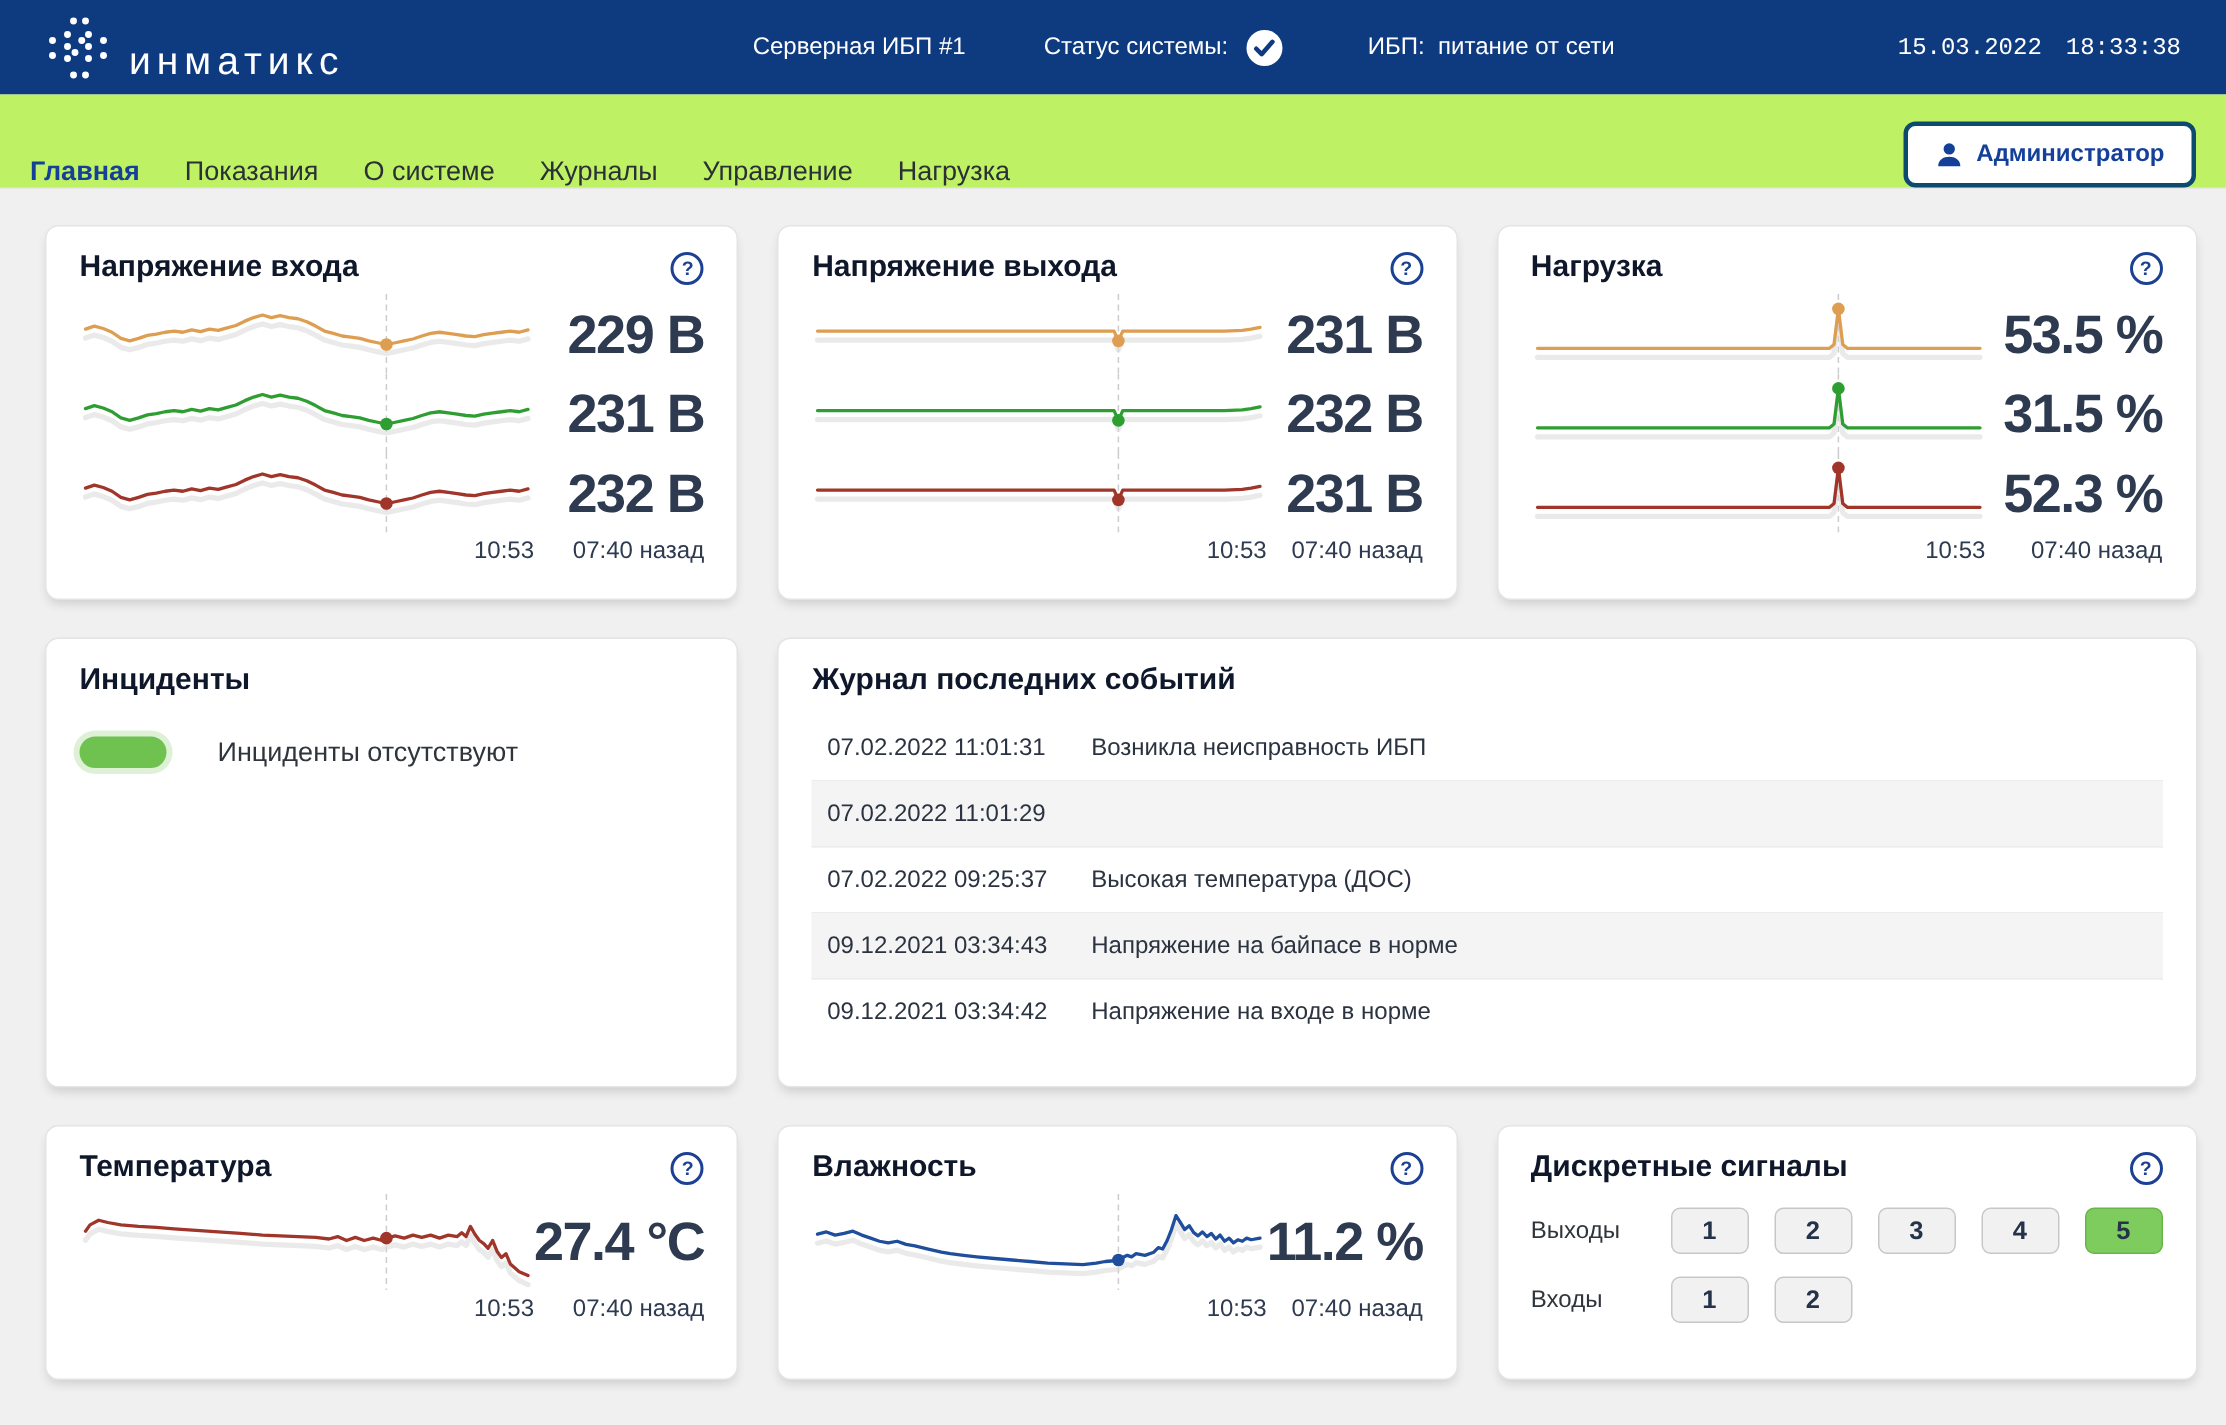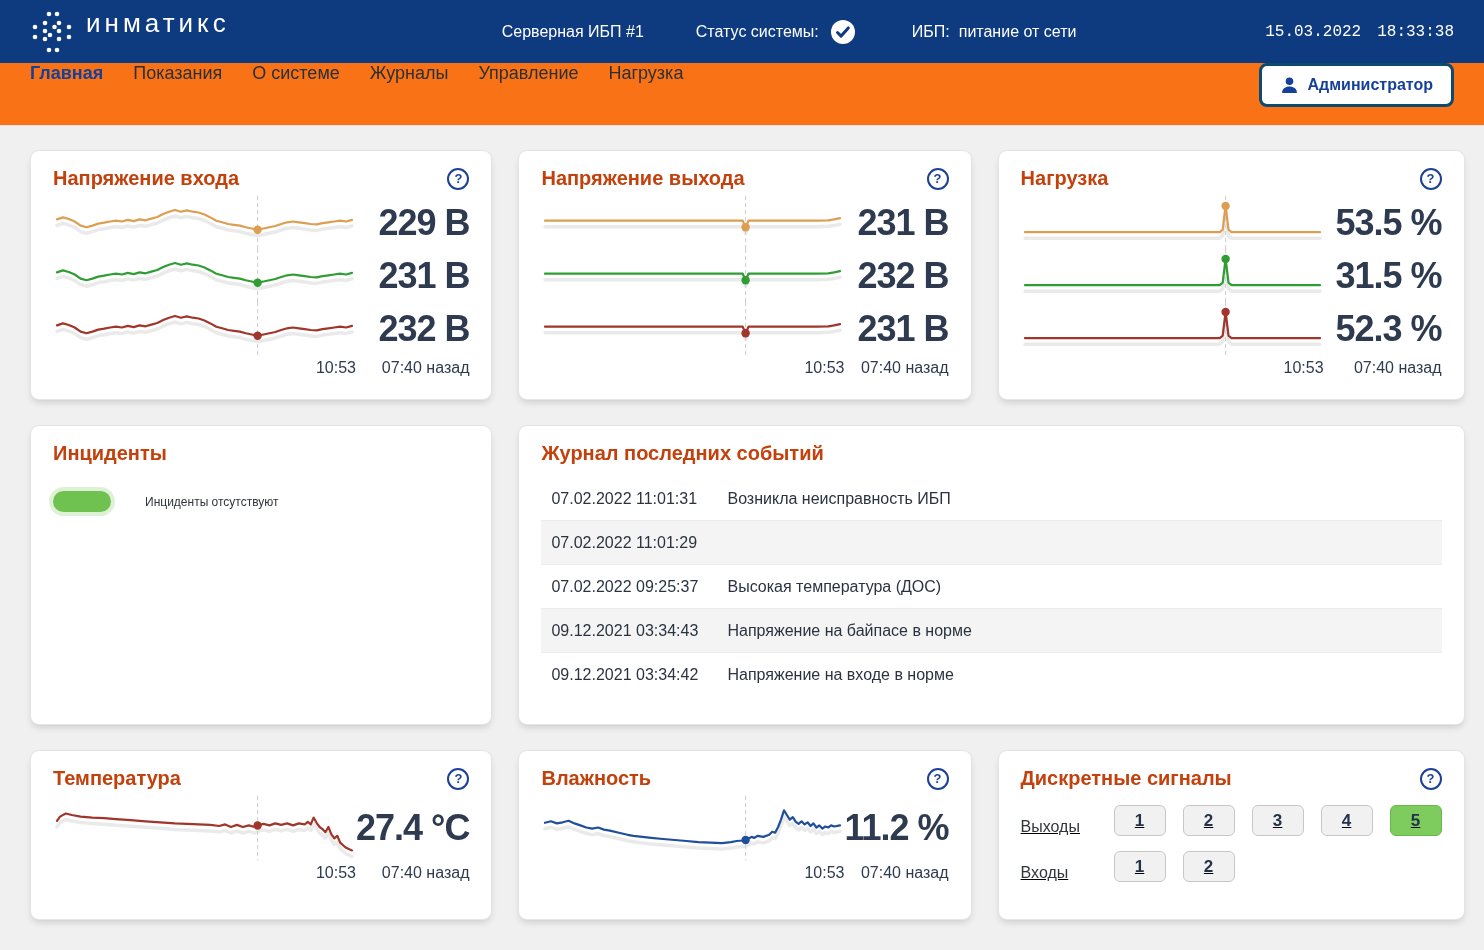--- a/index.html
+++ b/index.html
@@ -7,7 +7,7 @@
 
   
   .topbar { height:63px; background:#0e3a80; display:flex; align-items:center; color:#fff; }
-  .brand { display:flex; align-items:flex-start; gap:12px; margin-left:30px; }
+  .brand { display:flex; align-items:flex-end; gap:12px; margin-left:30px; }
   .brand-text { font-size:26px; letter-spacing:4px; color:#fff; }
   .top-device { margin-left:272px; font-size:16px; }
   .top-status { margin-left:52px; display:flex; align-items:center; gap:11px; font-size:16px; }

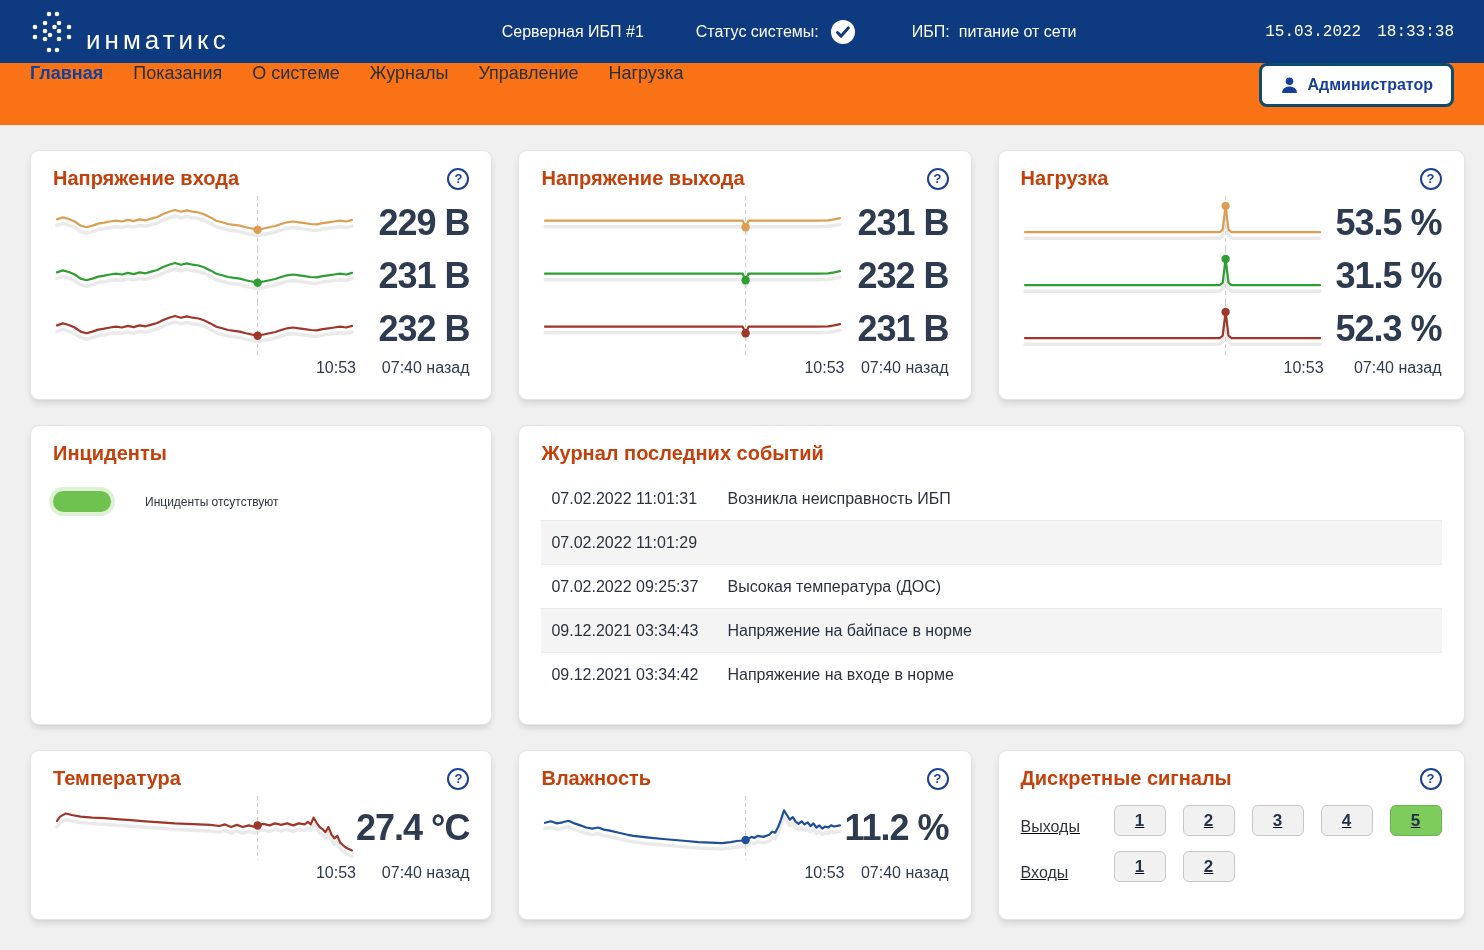--- a/index.html
+++ b/index.html
@@ -15,7 +15,7 @@
   .top-datetime { margin-left:auto; margin-right:30px; display:flex; gap:16px; font-size:16px;font-family:Liberation Mono, monospace; }
 
   
-  .nav { height:62px; background:#f97316; display:flex; align-items:flex-start; padding:0 30px; box-shadow:0 1px 0 #e6e6e6; }
+  .nav { height:62px; background:#bef264; display:flex; align-items:flex-end; padding:0 20px; box-shadow:0 1px 0 #e6e6e6; }
   .nav-item { font-size:18px; color:#2b3036; margin-right:30px; cursor:pointer; }
   .nav-item.active { color:#15409a; font-weight:bold; }
   .user-btn { margin-left:auto; height:44px; border:3px solid #0c4a6e; border-radius:8px; background:#fff;

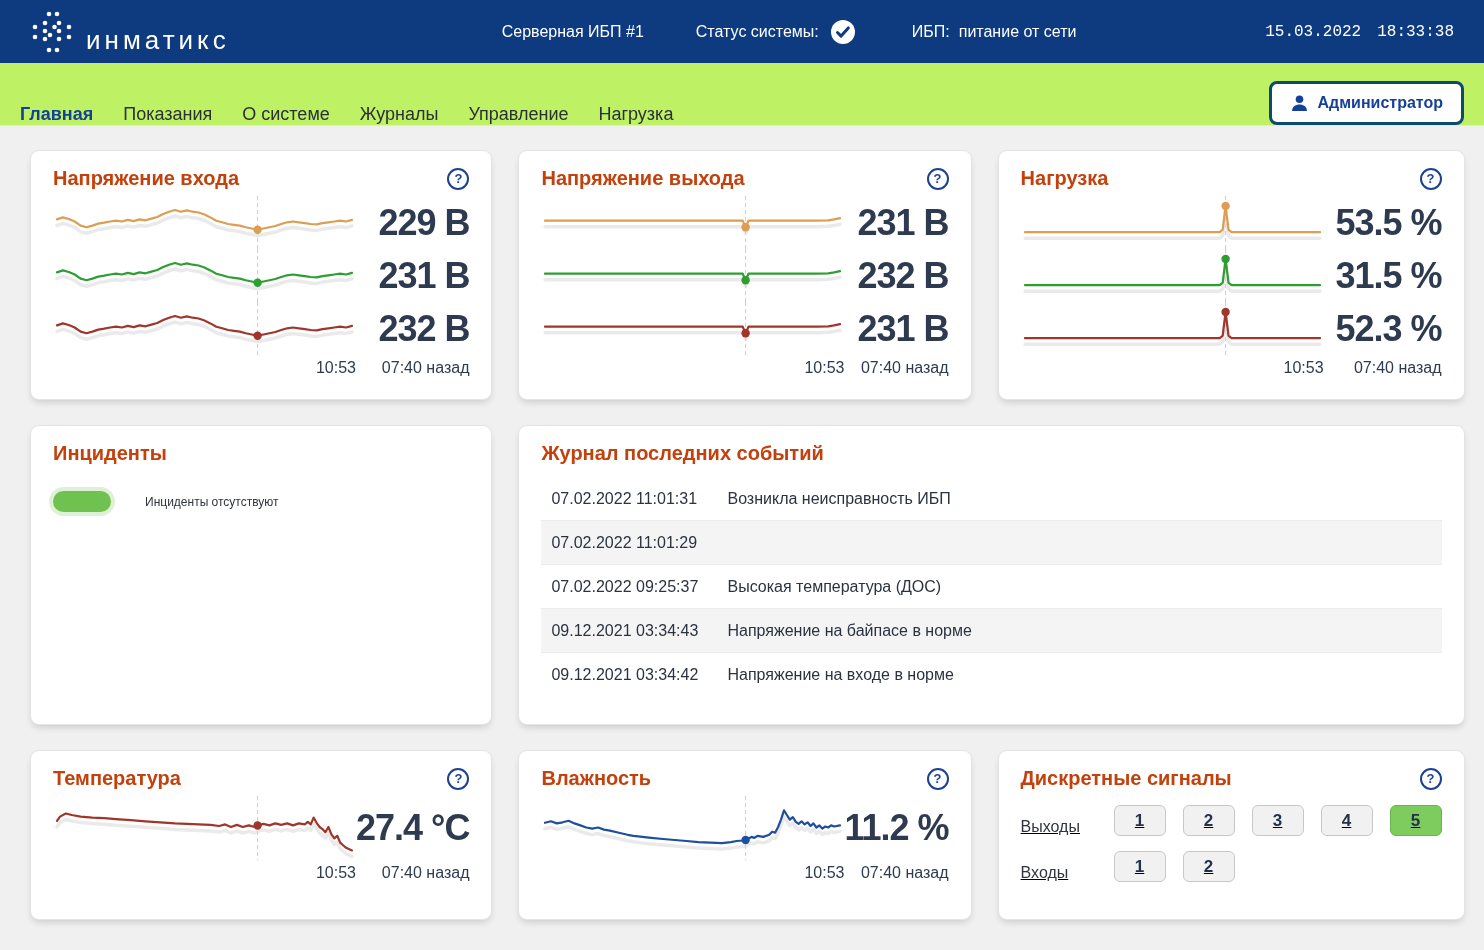--- a/index.html
+++ b/index.html
@@ -28,7 +28,7 @@
   .card { background:#fff; border:1px solid #e4e4e4; border-radius:9px; padding:16px 22px 10px 22px;
           box-shadow:0 4px 7px -2px rgba(0,0,0,.16); position:relative; }
   .card-head { display:flex; justify-content:space-between; align-items:center; margin-bottom:6px; }
-  .card-title { font-size:20px; font-weight:bold; color:#c2410c; }
+  .card-title { font-size:20px; font-weight:bold; color:#0f172a; }
   .help { width:22px; height:22px; min-width:22px; border:2px solid #1c4193; border-radius:50%;
           display:flex; align-items:center; justify-content:center; font-size:13px; font-weight:bold;
           color:#1c4193; cursor:pointer; }

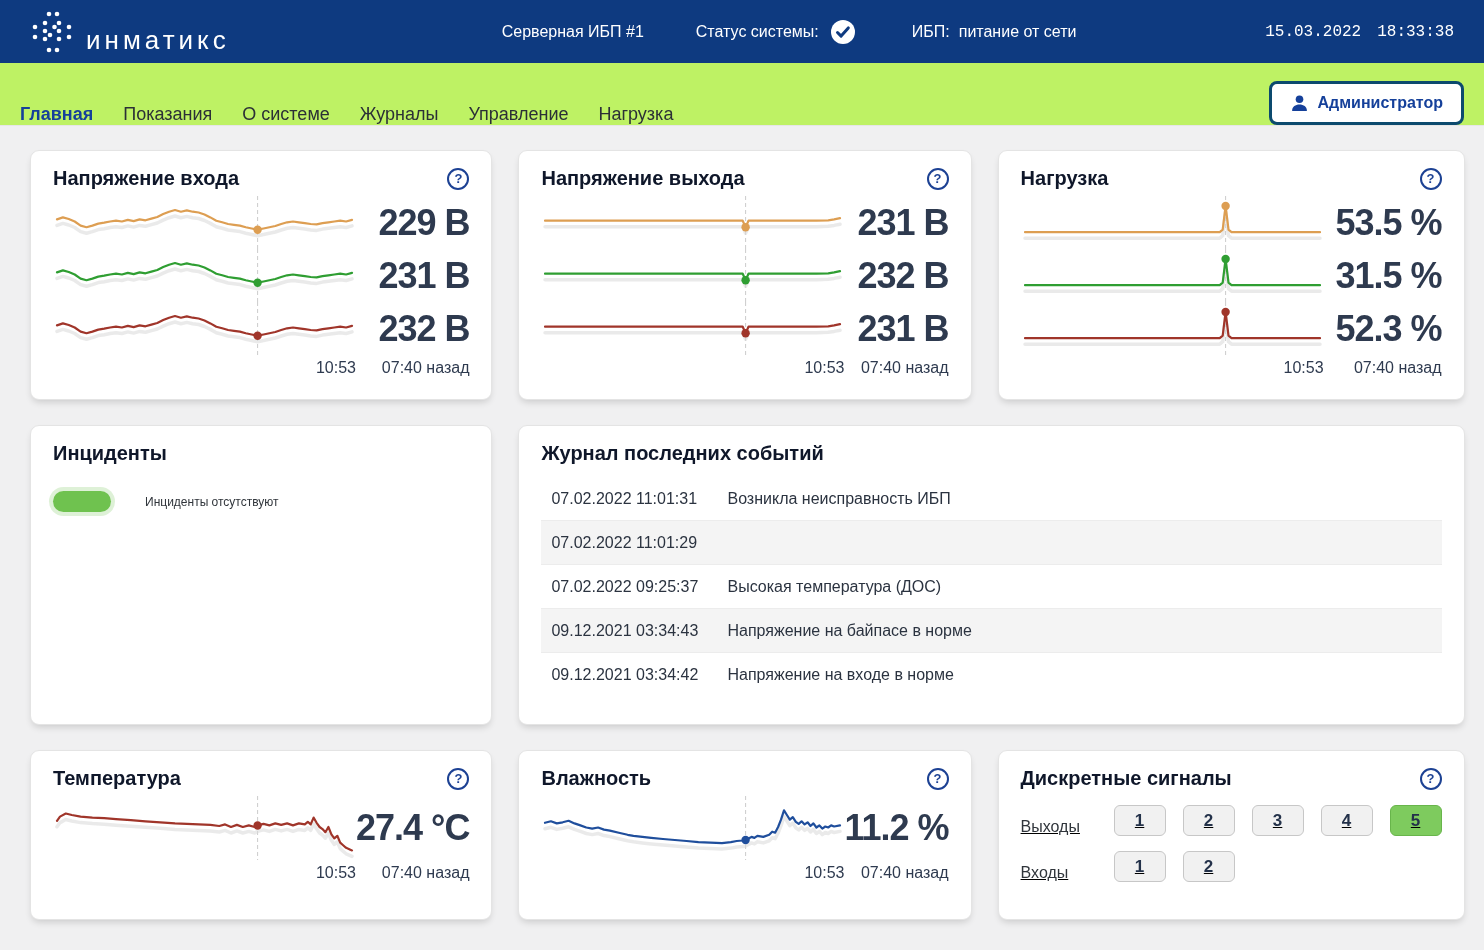--- a/index.html
+++ b/index.html
@@ -44,7 +44,7 @@
   .incident-row { display:flex; align-items:center; margin-top:26px; }
   .pill { width:58px; height:21px; border-radius:11px; background:#6fc24f;
           box-shadow:0 0 0 4px rgba(124,201,94,.25); }
-  .incident-label { margin-left:34px; font-size:12px; color:#30353b; }
+  .incident-label { margin-left:34px; font-size:18px; color:#30353b; }
 
   
   .events-card { grid-column:2 / 4; }

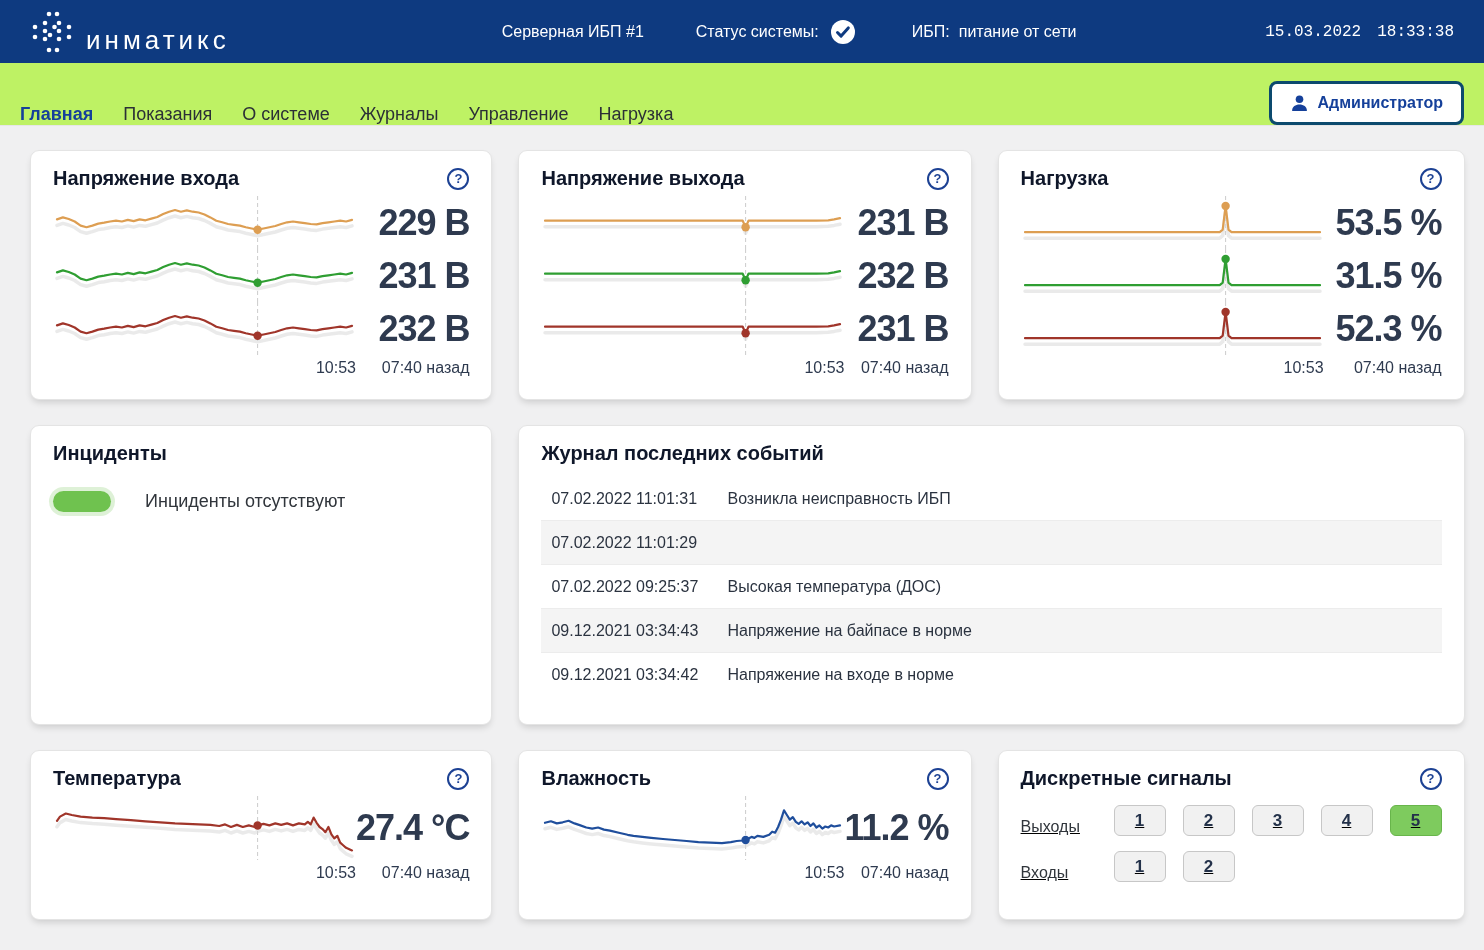--- a/index.html
+++ b/index.html
@@ -55,7 +55,7 @@
   .event-ts, .event-text { font-size:16px; color:#2b3340; }
 
   
-  .sig-row { display:flex; align-items:flex-end; gap:17px; margin-top:15px;text-decoration:underline; }
+  .sig-row { display:flex; align-items:center; gap:17px; margin-top:15px; }
   .sig-label { width:76px; font-size:16px; color:#30353b; }
   .sig-btn { width:52px; height:31px; border-radius:6px; background:#f1f1f1; border:1px solid #c7c7c7;
              display:flex; align-items:center; justify-content:center; font-size:17px; font-weight:bold;

